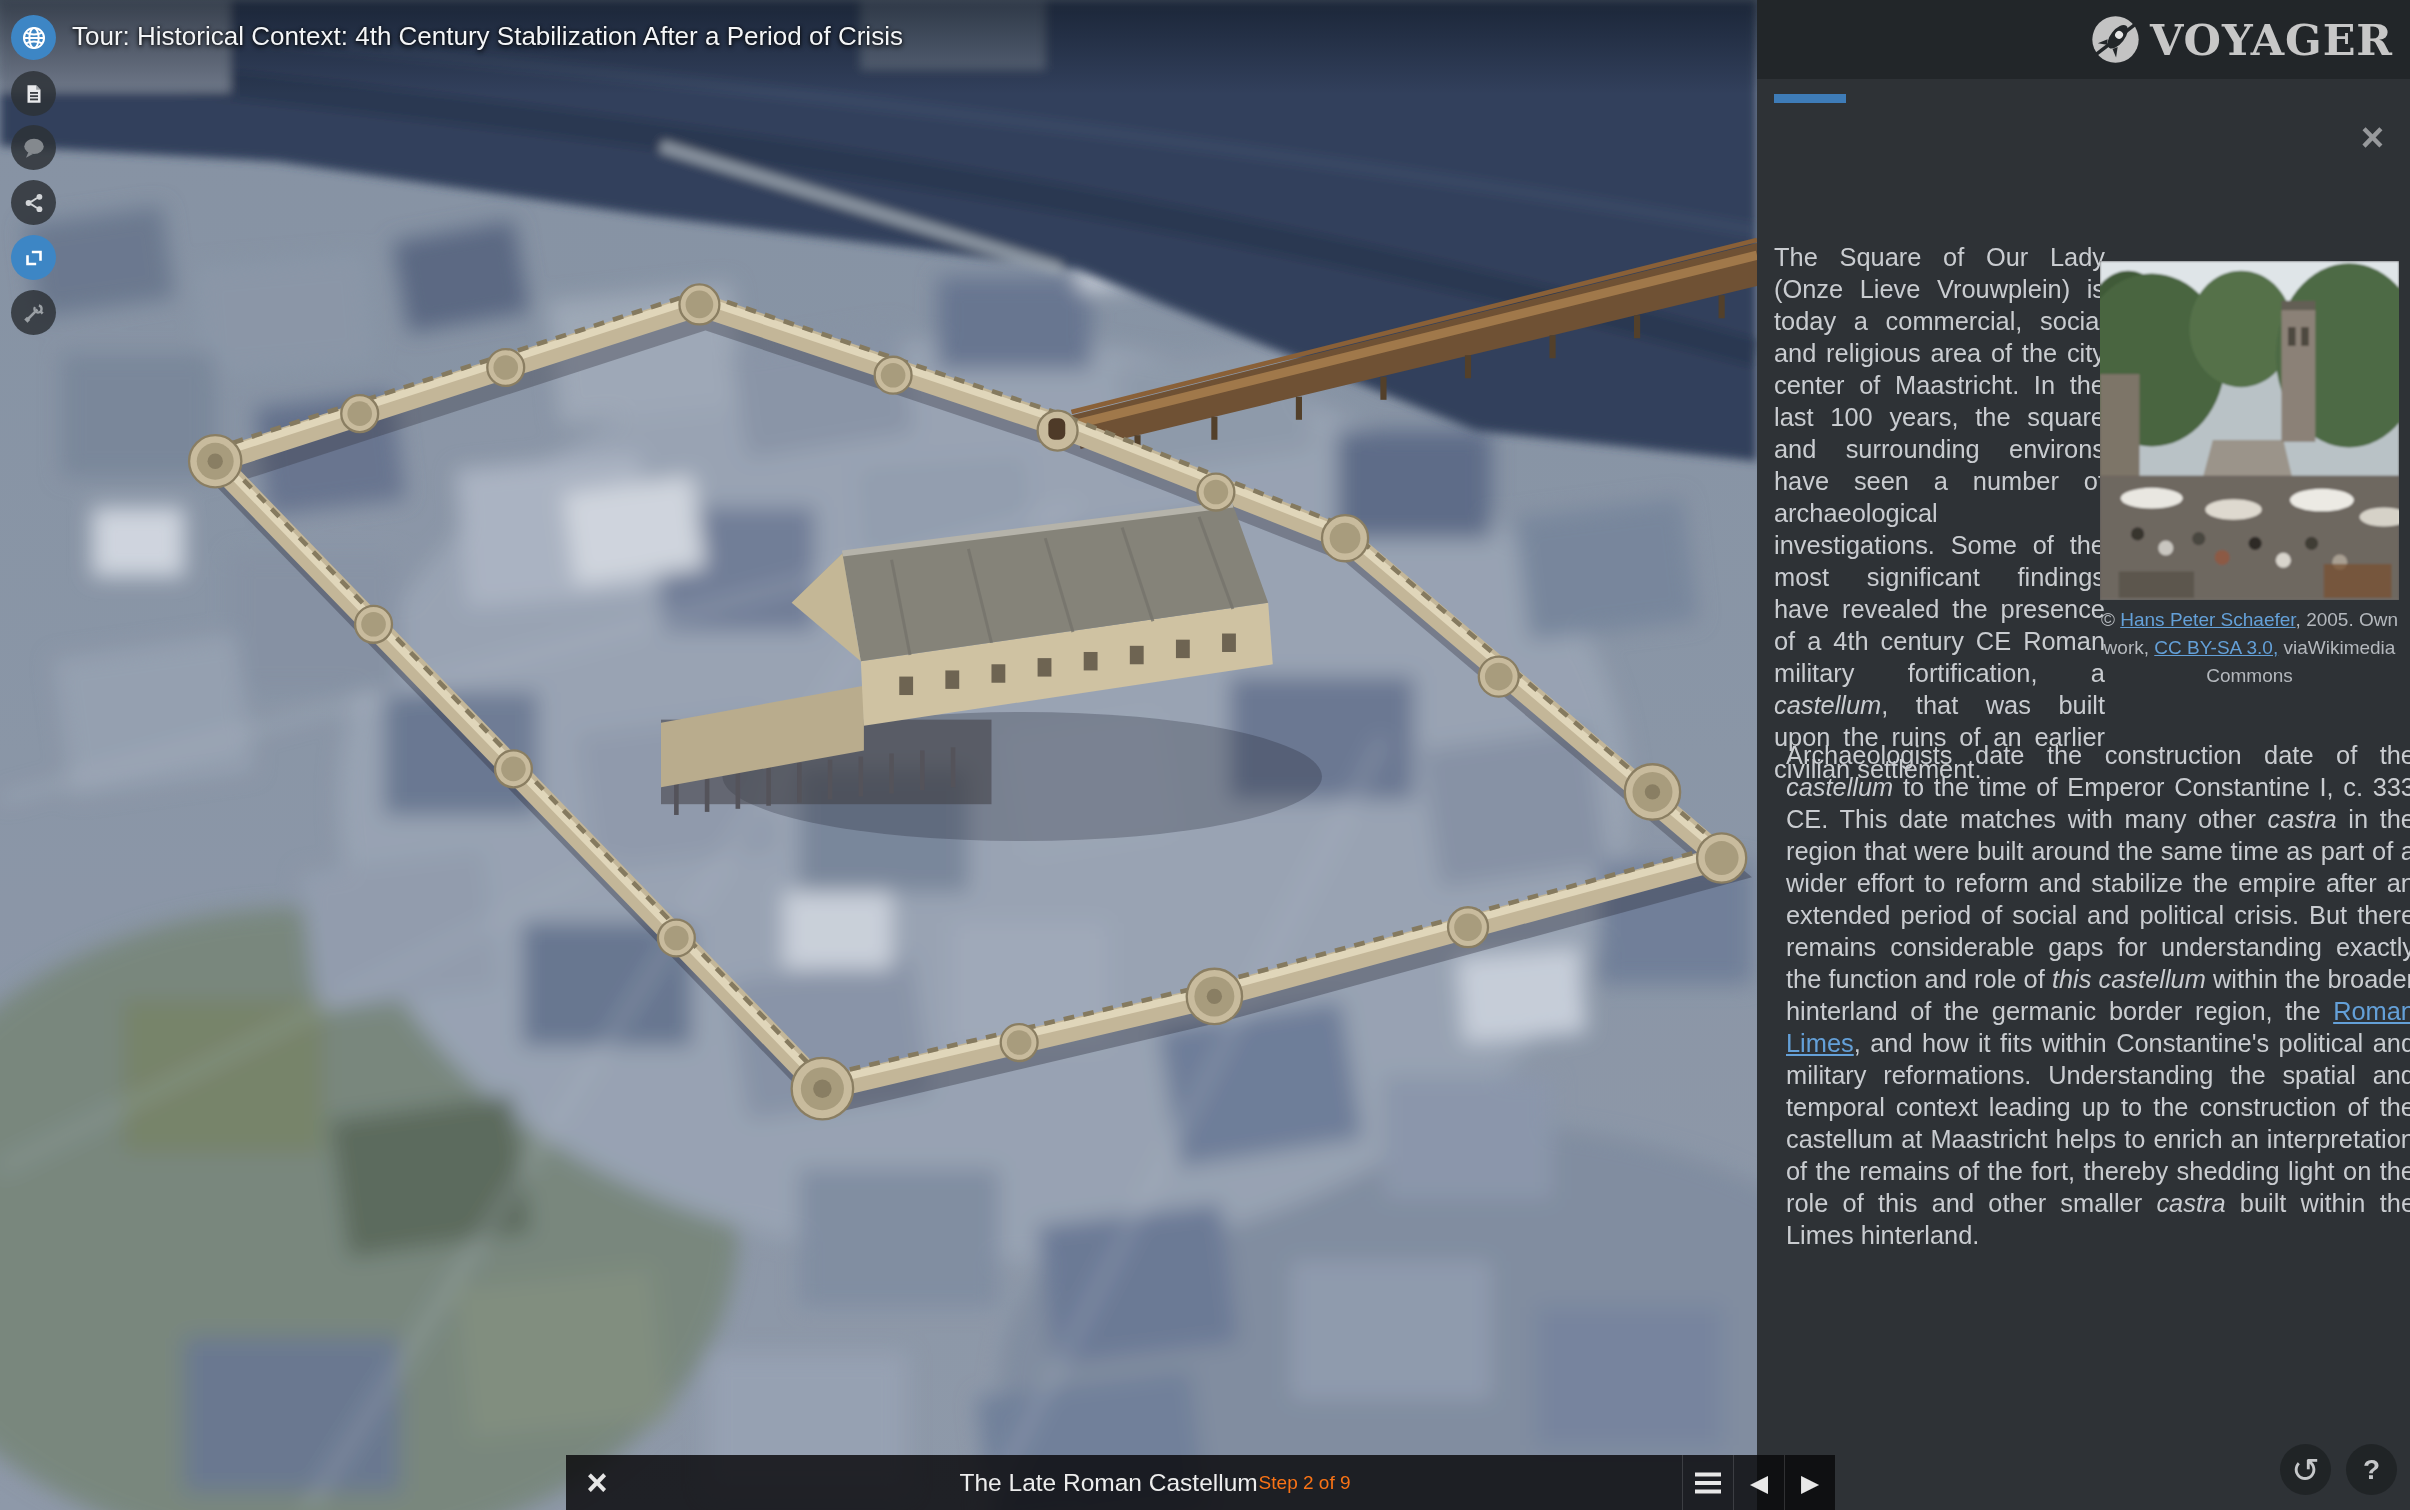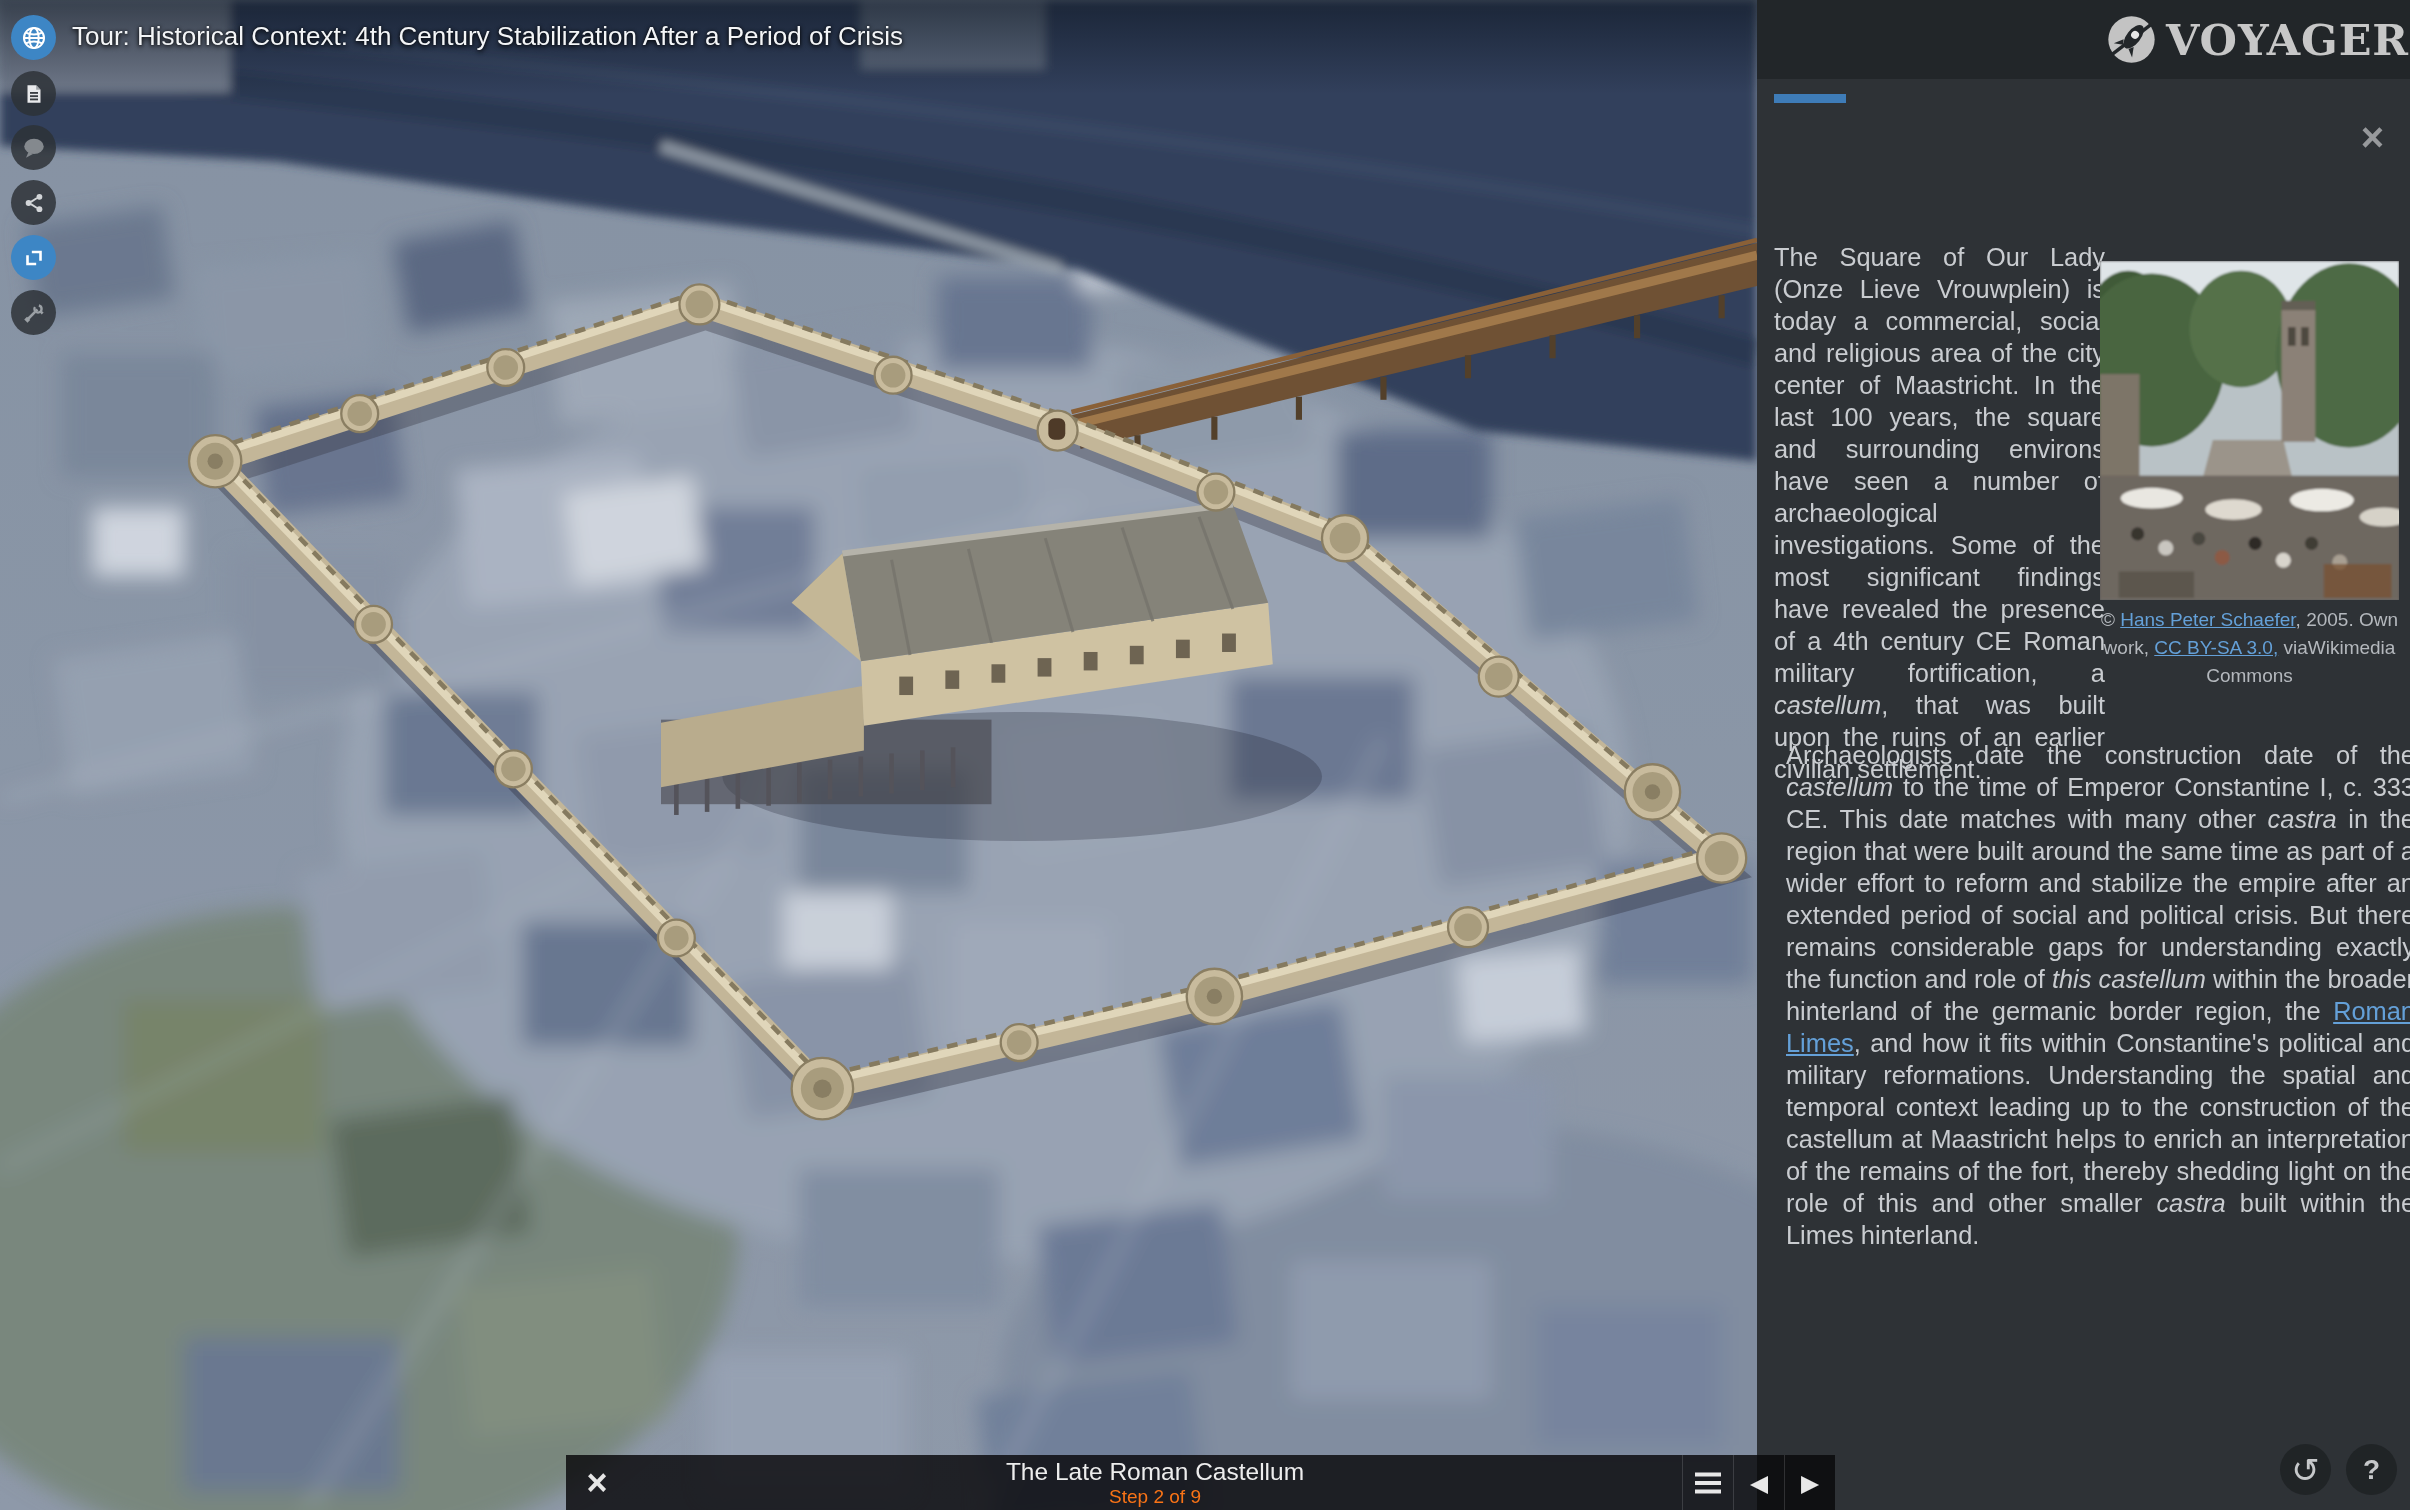--- a/index.html
+++ b/index.html
@@ -23,7 +23,7 @@
   .panel{position:absolute;left:1757px;top:0;width:653px;height:1510px;background:#2e3236}
   .panel-header{position:absolute;left:0;top:0;width:100%;height:79px;background:#222629;
                 display:flex;align-items:center;justify-content:flex-end}
-  .logo{display:flex;align-items:center;gap:9.4px;padding-right:1px}
+  .logo{display:flex;align-items:center;gap:9.4px;padding-right:17px}
   .logo .brand{font-family:"DejaVu Serif","Liberation Serif",serif;font-weight:700;font-size:43px;
                letter-spacing:0.9px;color:#c7c7c7}
   .accent{position:absolute;left:17px;top:94px;width:72px;height:8.5px;background:#3e7cb8}

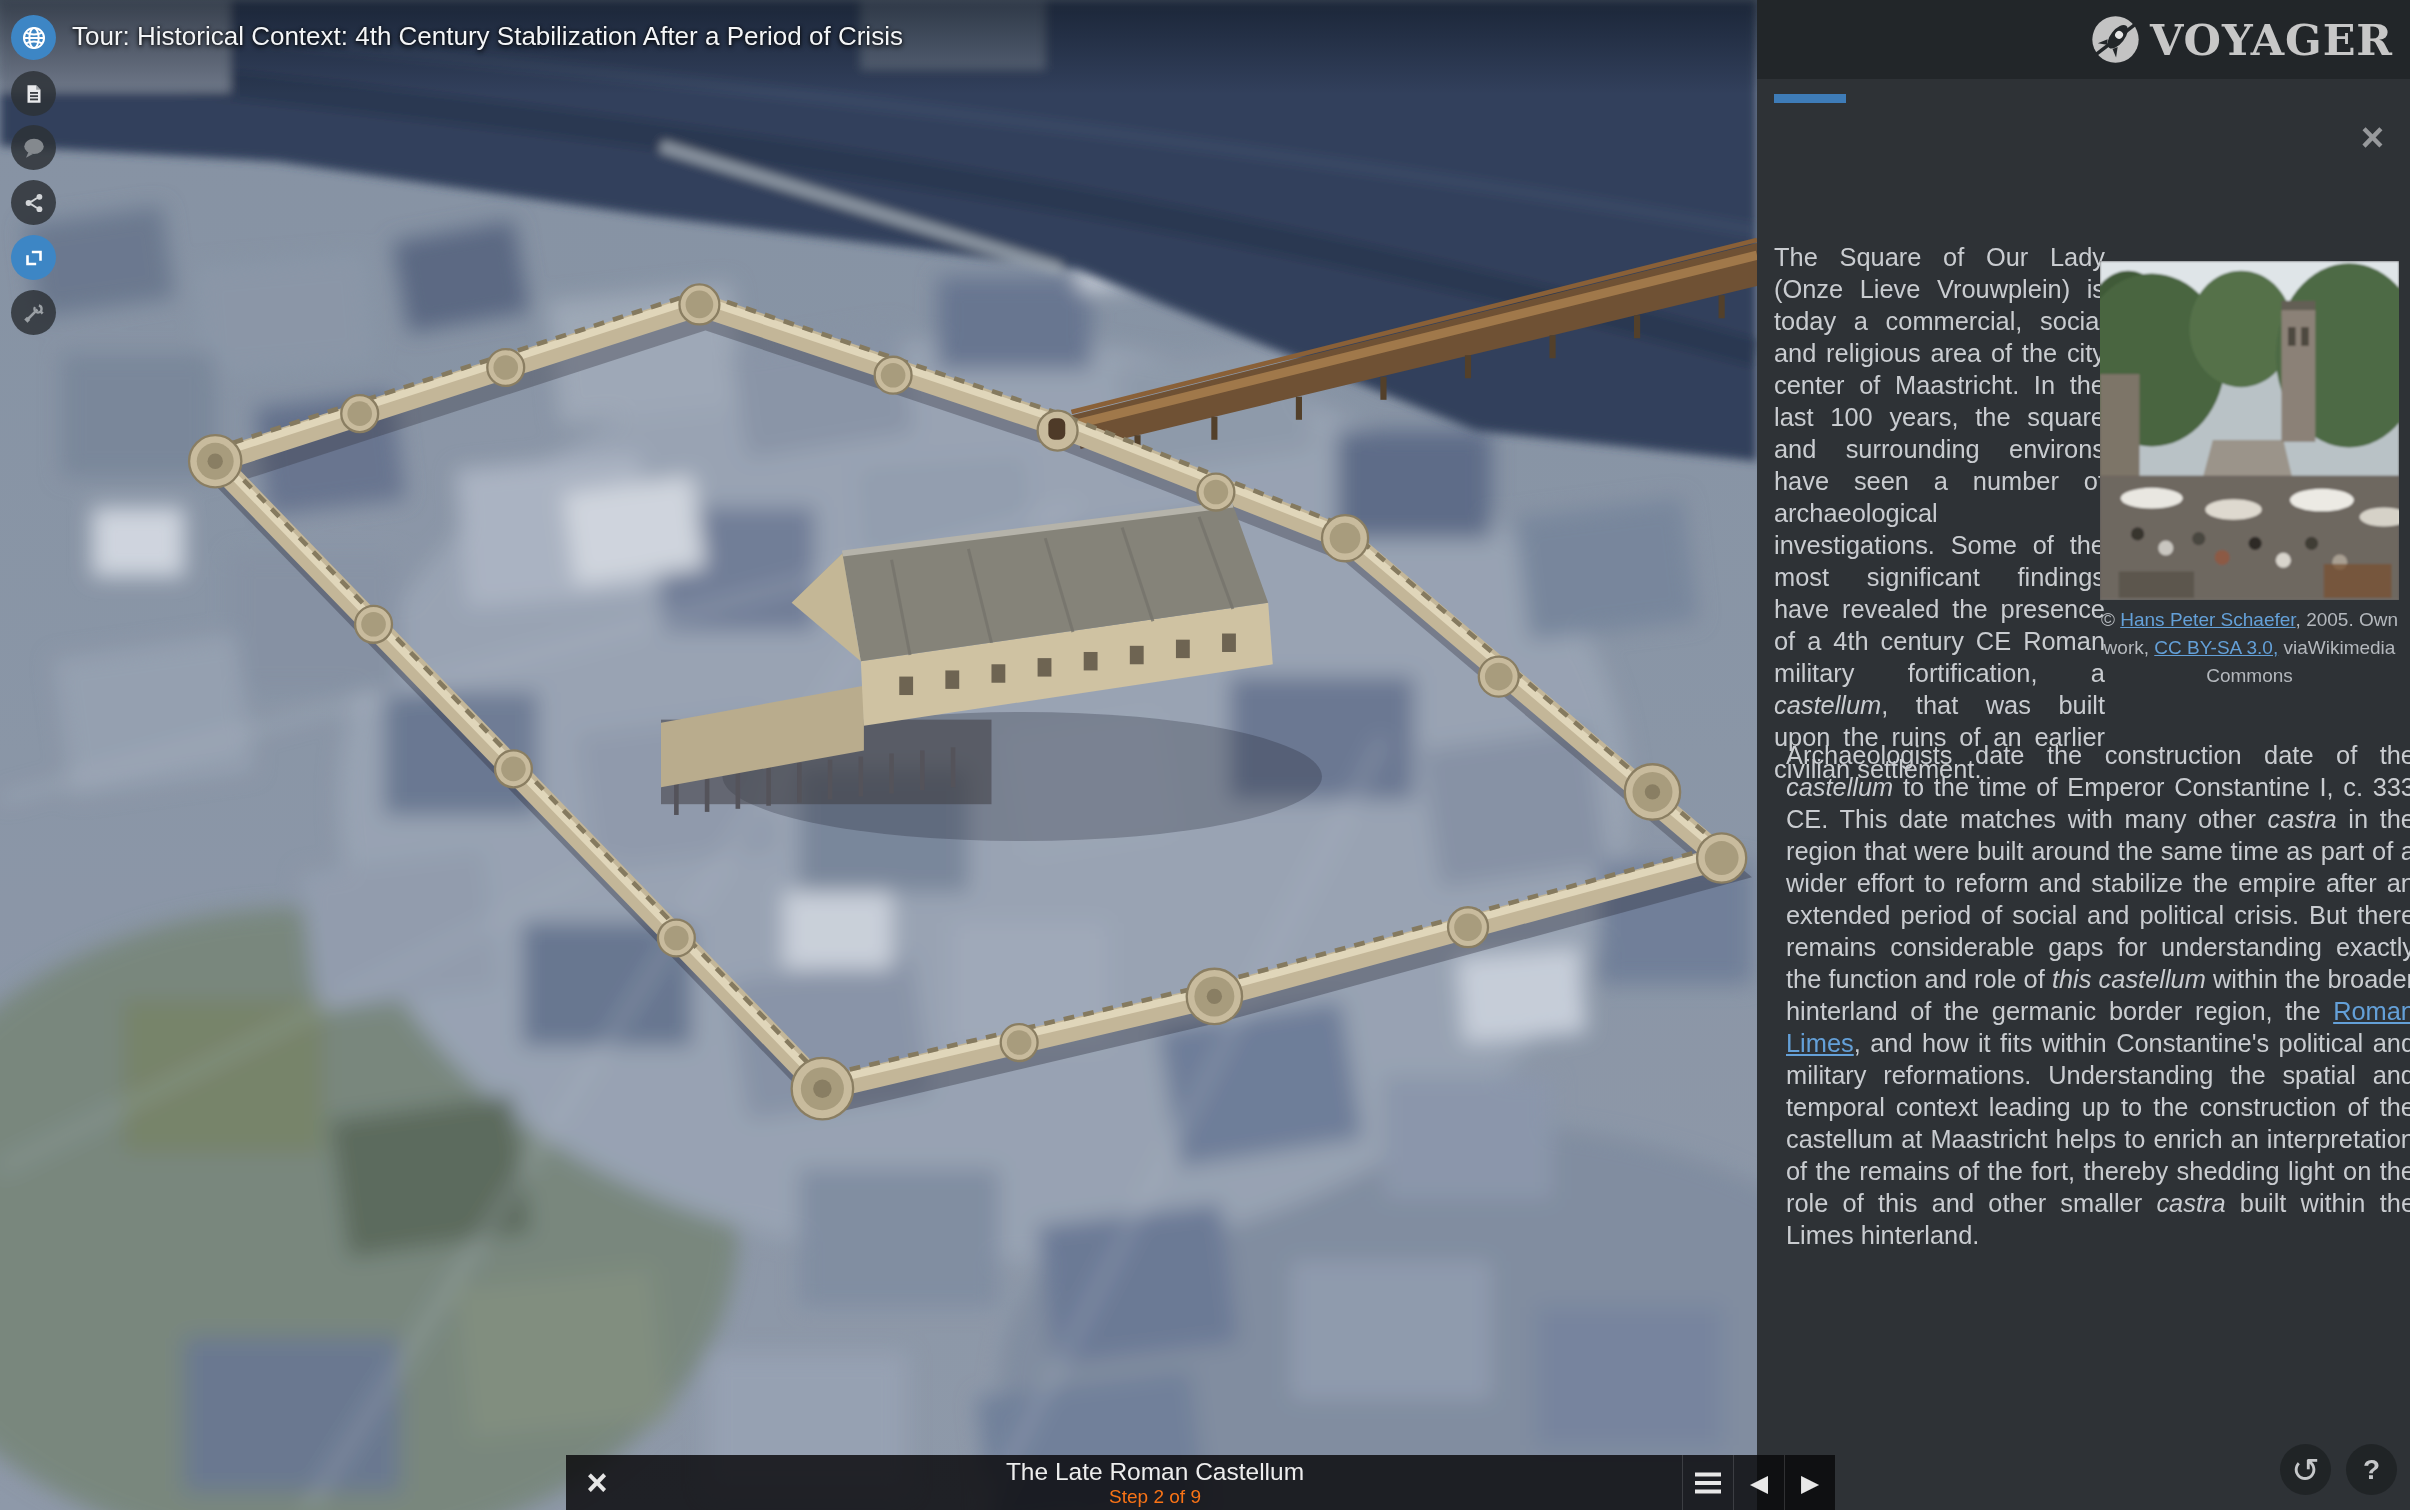--- a/index.html
+++ b/index.html
@@ -50,7 +50,7 @@
            background:rgba(9,10,12,.84);display:flex;align-items:stretch}
   .tourbar .closebtn{width:62px;background:none;border:none;cursor:pointer;color:#e6e6e6;
                      font-size:36px;font-weight:700;line-height:1;padding:0}
-  .tourbar .center{flex:1;display:flex;flex-direction:column;align-items:center;justify-content:center;gap:0.9px}
+  .tourbar .center{flex:1;display:flex;align-items:center;justify-content:center;gap:0.9px}
   .tour-step-title{font-size:24.5px;color:#ededed}
   .tour-step-count{font-size:19px;color:#f97316}
   .controls{display:flex;align-items:stretch}

